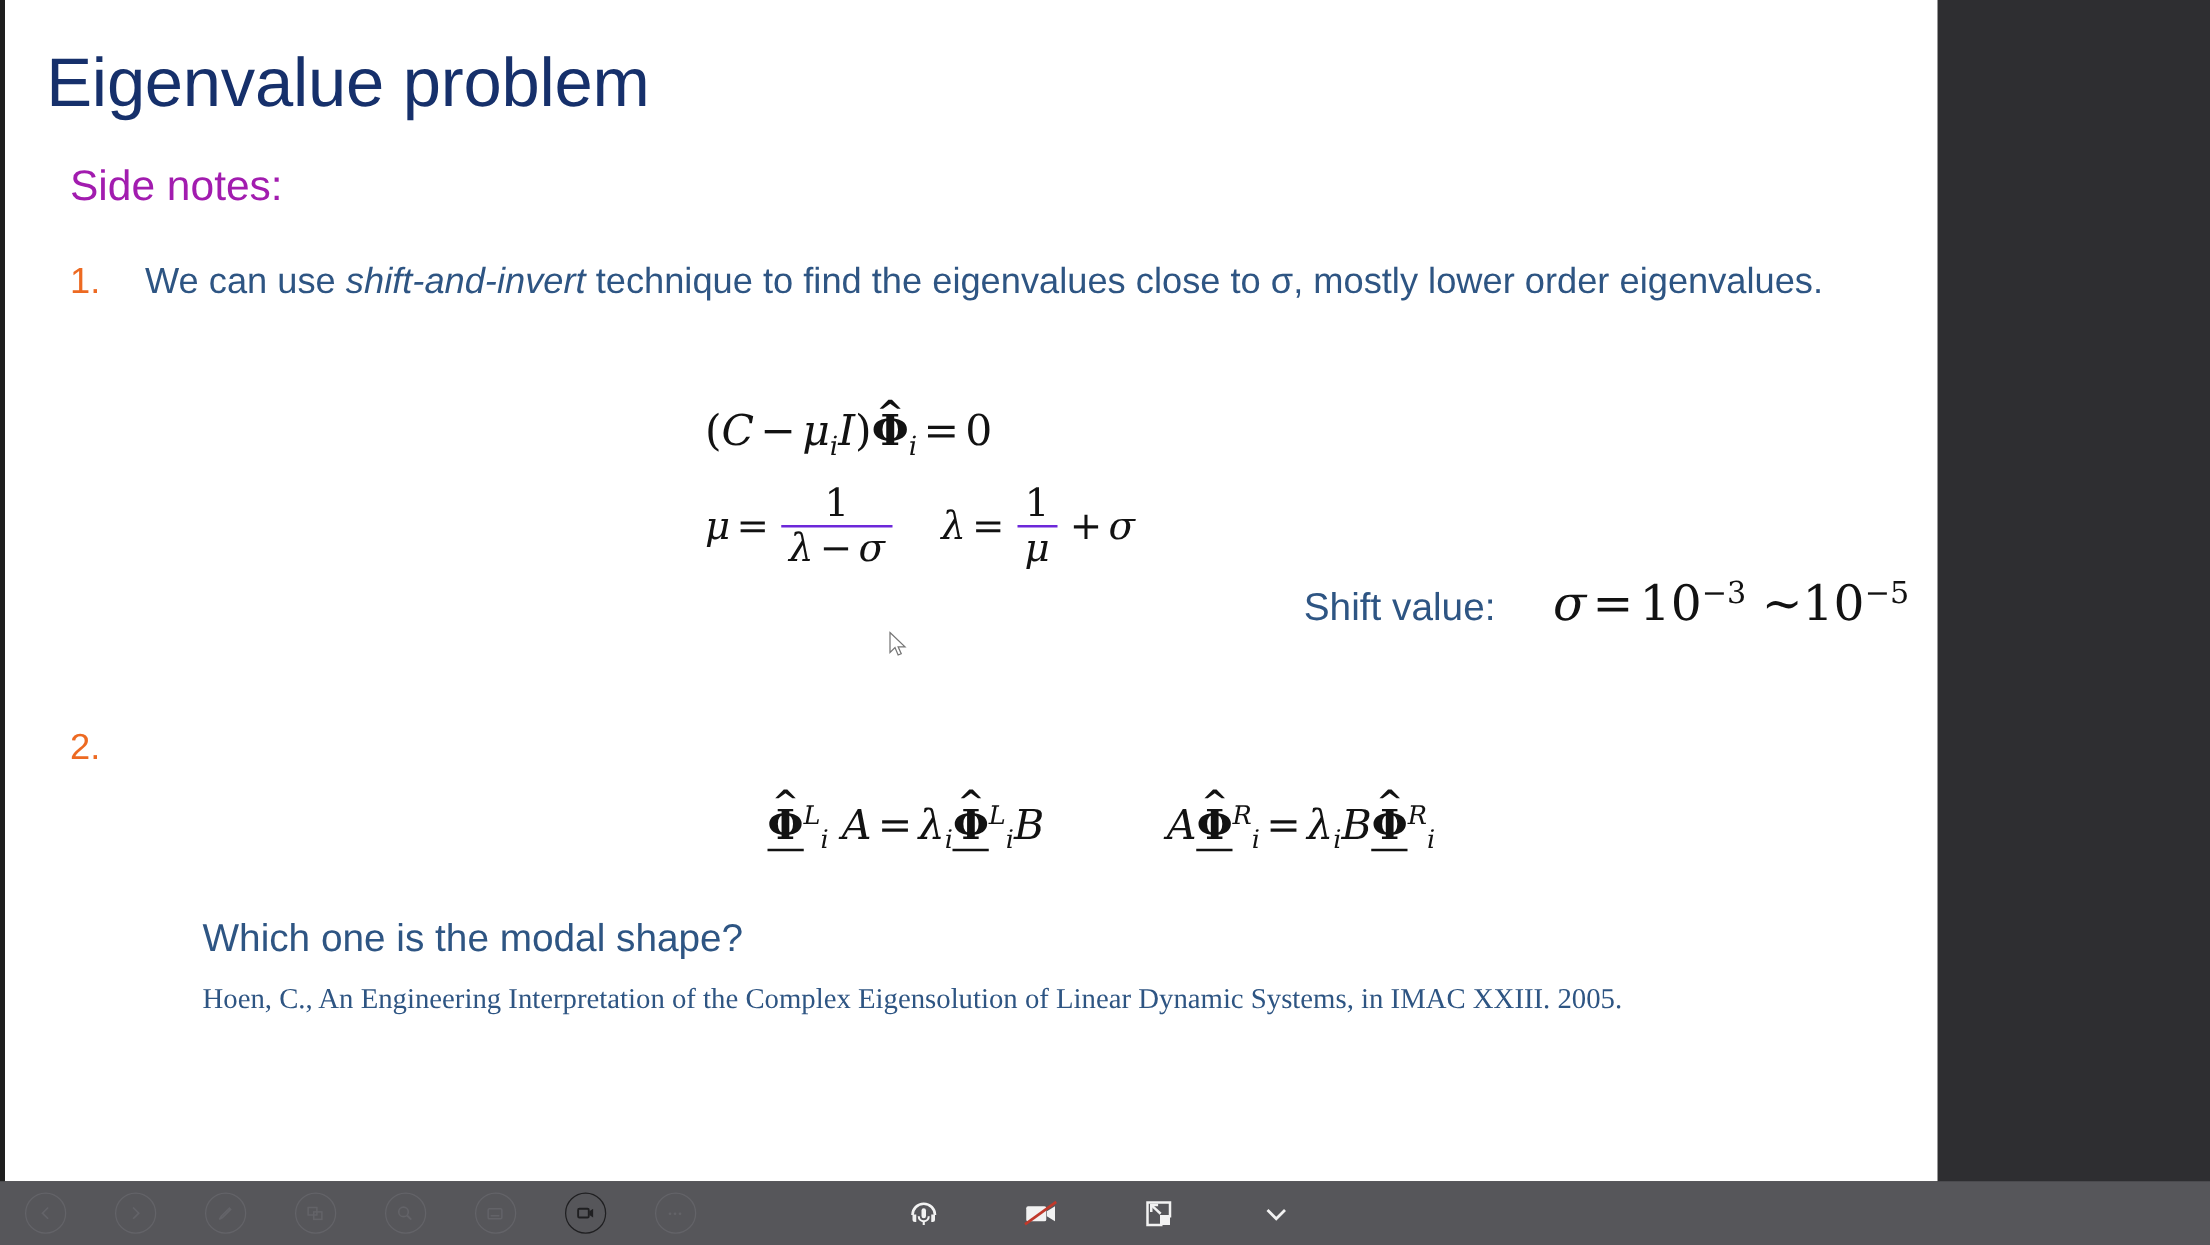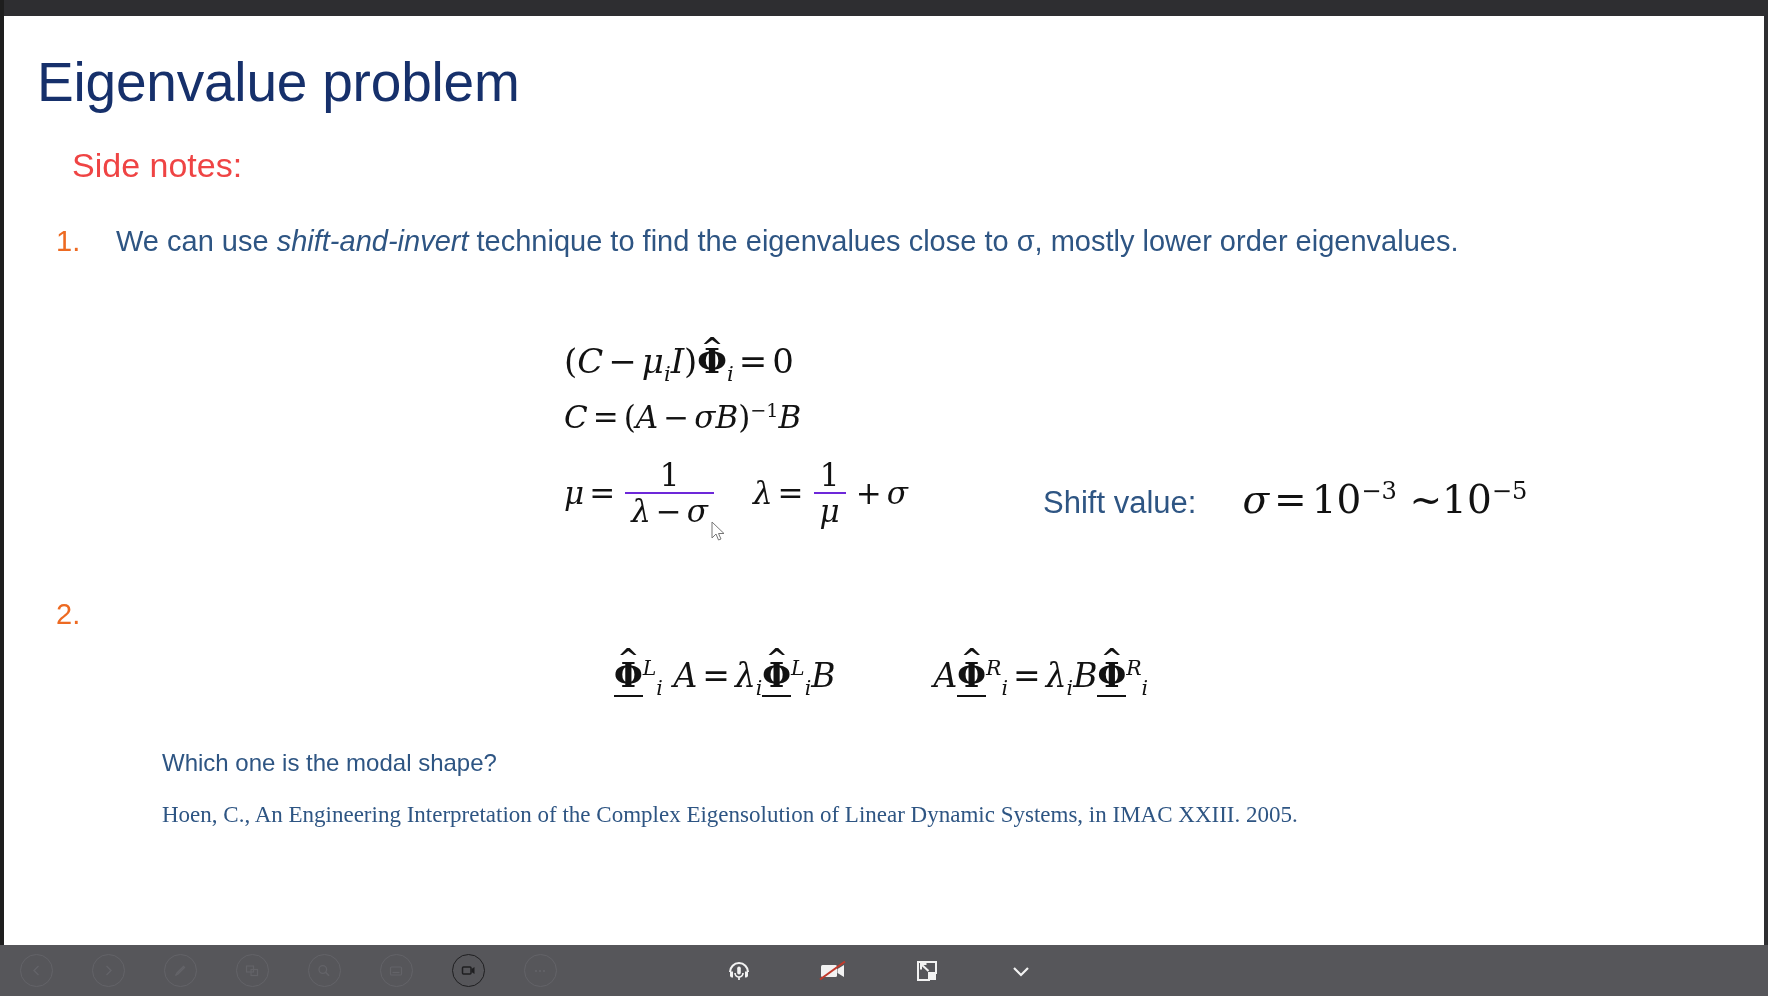--- a/index.html
+++ b/index.html
@@ -19,8 +19,8 @@
   
   .slide {
     position: absolute;
-    left: 4px; top: 16px;
-    width: 1760px; height: 945px;
+    left: 4px; top: 0px;
+    width: 1546px; height: 945px;
     background: #ffffff;
     overflow: hidden;
   }

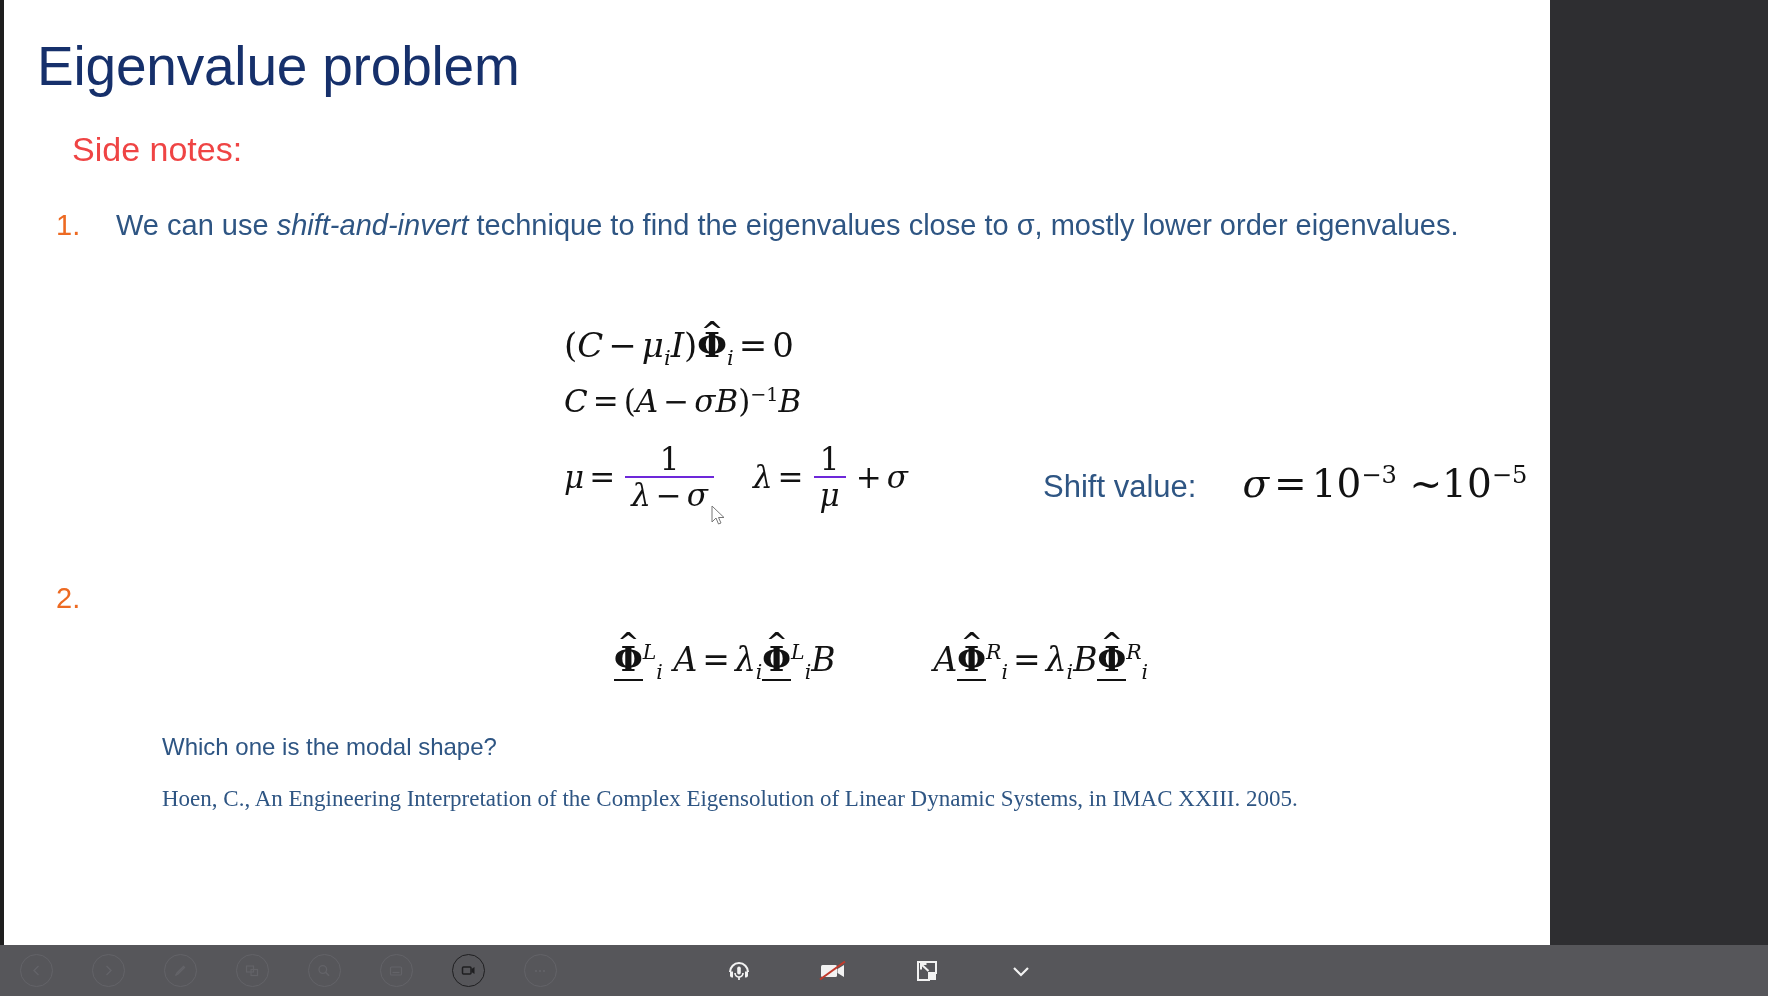--- a/index.html
+++ b/index.html
@@ -48,9 +48,8 @@
     left: 52px; top: 127px;
     font-size: 34px;
     line-height: 44px;
-    color: #ef4444;
-    white-space: nowrap;
-    margin-left: 16px;
+    color: #a21caf;
+    white-space: nowrap;
   }
 
   

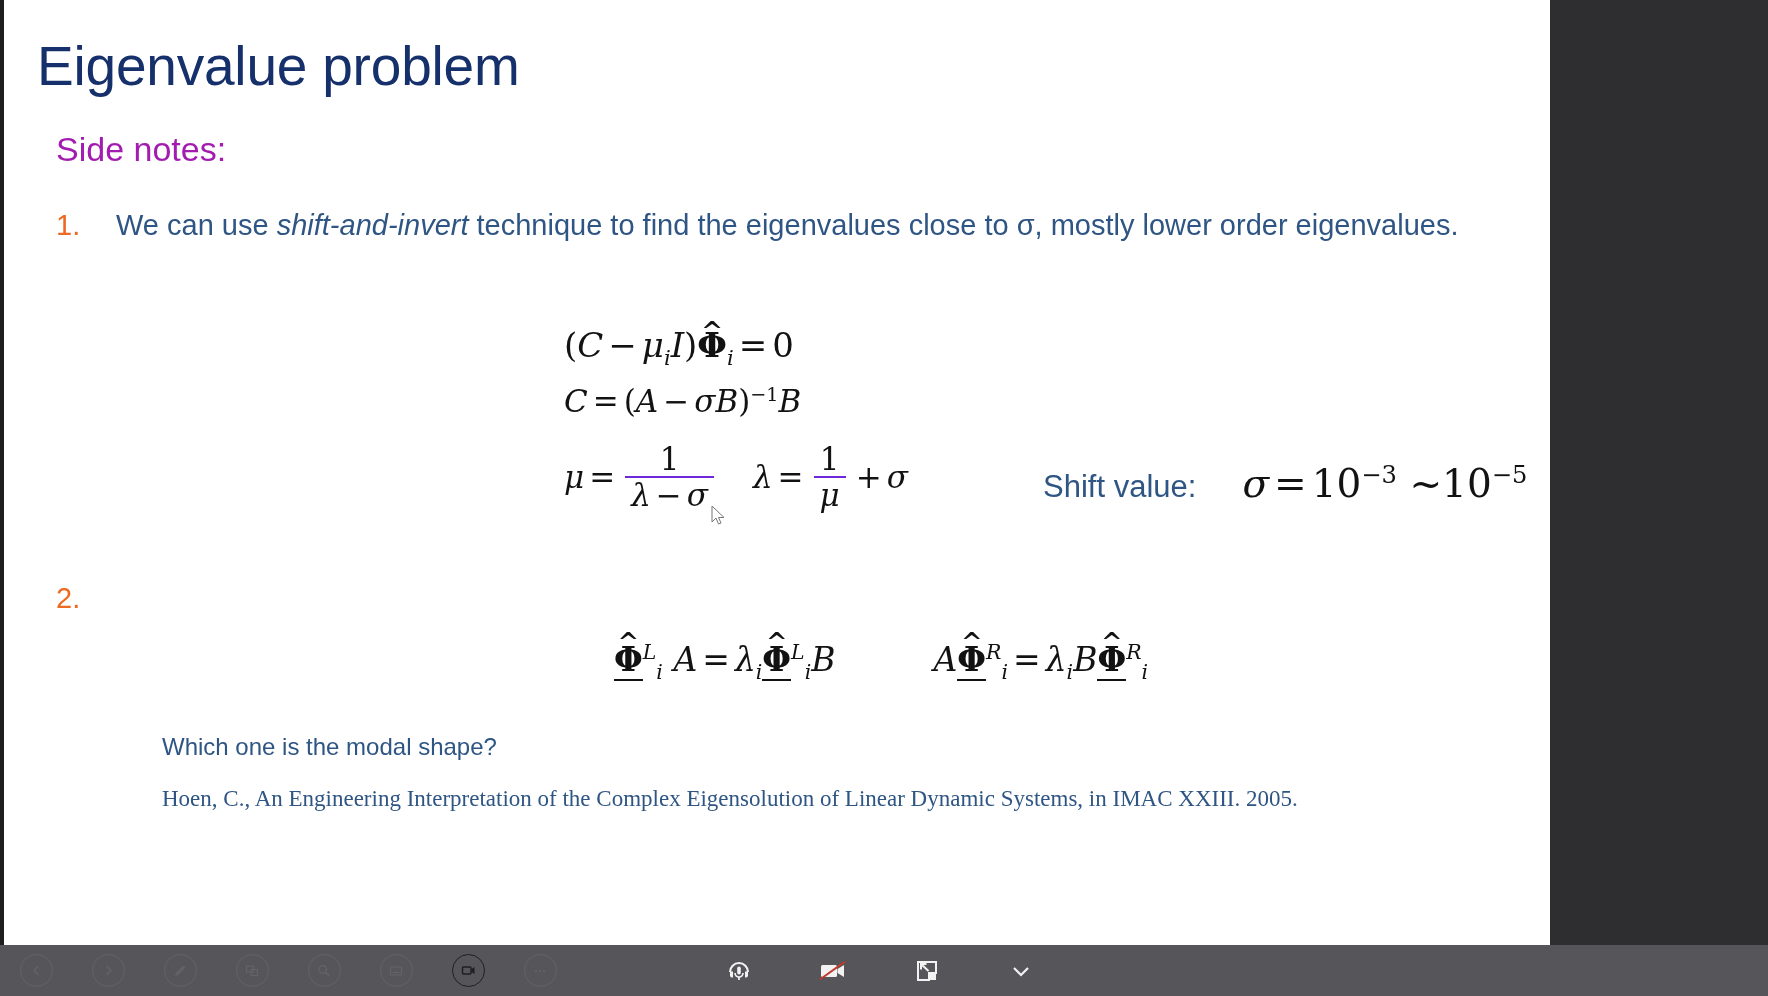--- a/index.html
+++ b/index.html
@@ -240,9 +240,6 @@
         <span class="up">(</span><span class="mi">C</span><span class="op">−</span><span class="mi">μ</span><sub class="idx">i</sub><span class="mi">I</span><span class="up">)</span><span class="hatbold">Φ<span class="hat">^</span></span><sub class="idx">i</sub><span class="op">=</span><span class="up">0</span>
       </div>
 
-      <div class="math" id="eq2">
-        <span class="mi">C</span><span class="op">=</span><span class="up">(</span><span class="mi">A</span><span class="op">−</span><span class="mi">σ</span><span class="mi">B</span><span class="up">)</span><sup class="num">−1</sup><span class="mi">B</span>
-      </div>
 
       <div class="math" id="eq3">
         <span>

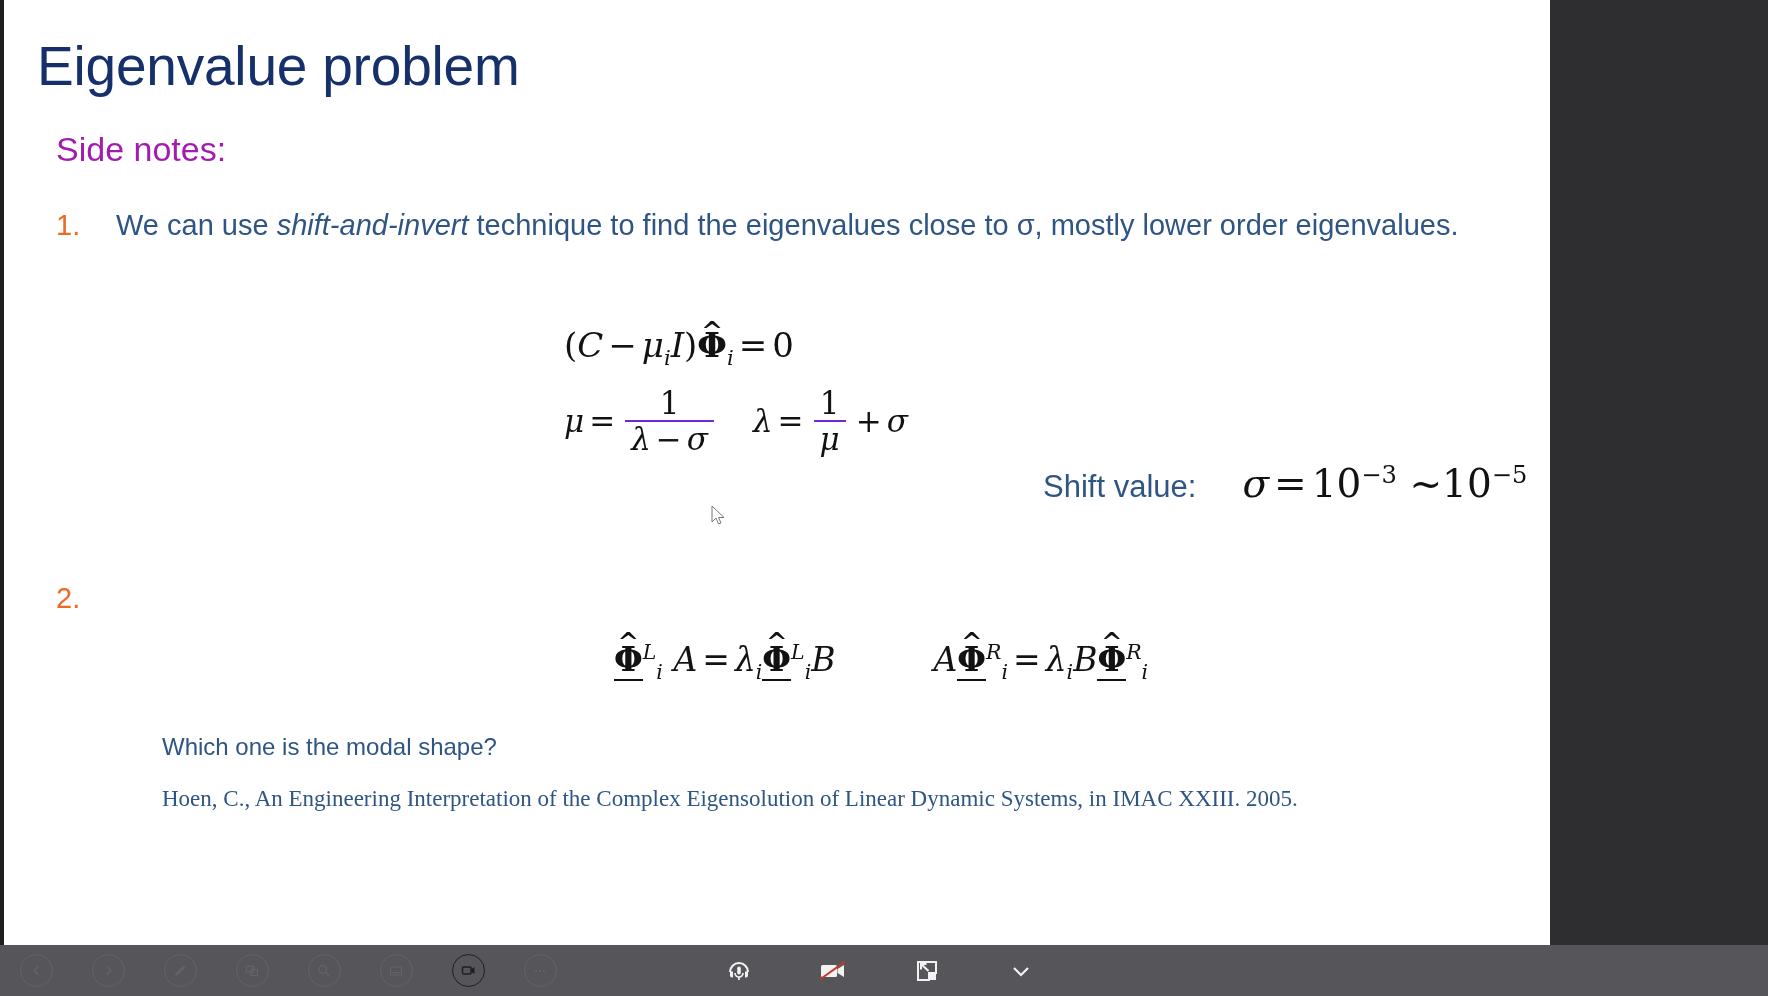--- a/index.html
+++ b/index.html
@@ -156,7 +156,7 @@
   .question {
     position: absolute;
     left: 158px; top: 733px;
-    font-size: 24px;
+    font-size: 31px;
     color: #2e5583;
     white-space: nowrap;
   }

